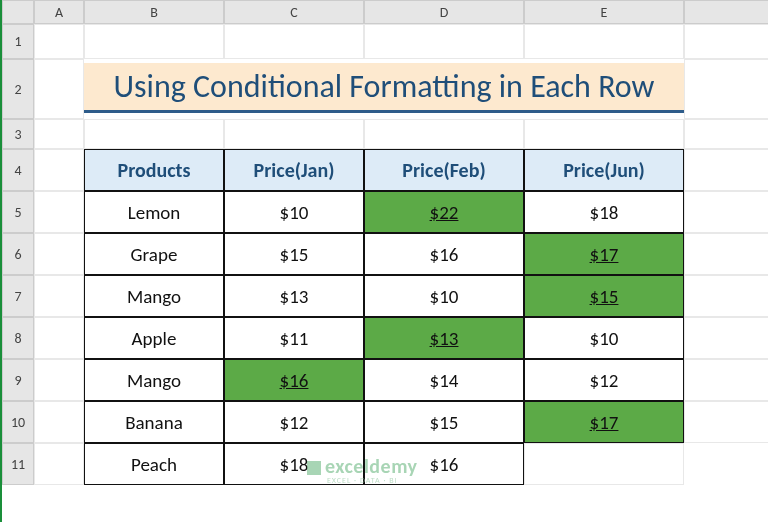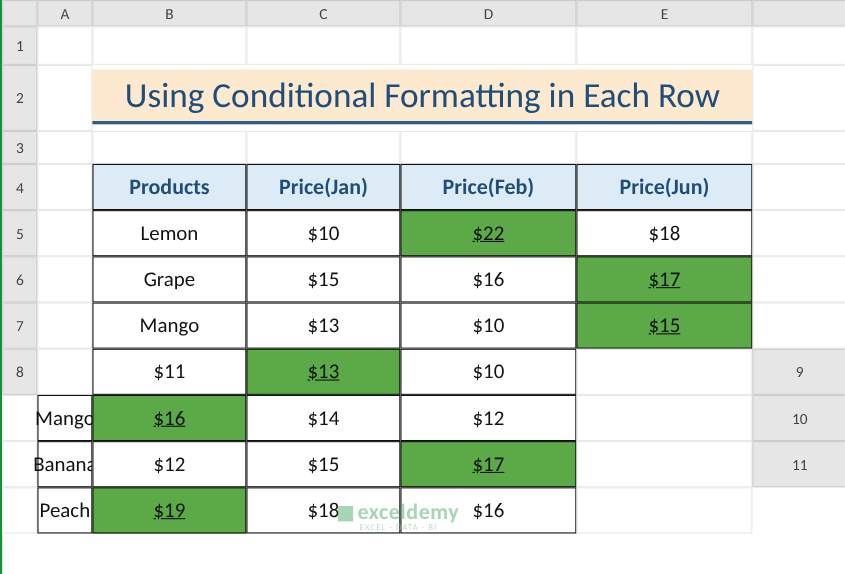--- a/index.html
+++ b/index.html
@@ -147,6 +147,7 @@
 
   <div class="row-header">8</div>
   <div class="cell"></div>
+  <div class="cell tcell">Apple</div>
   <div class="cell tcell">$11</div>
   <div class="cell tcell hl">$13</div>
   <div class="cell tcell">$10</div>

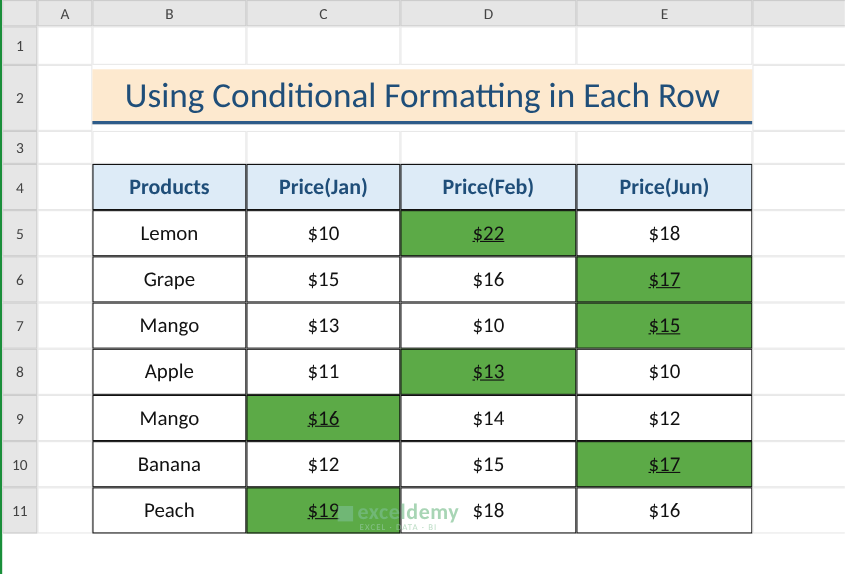--- a/index.html
+++ b/index.html
@@ -172,7 +172,6 @@
   <div class="row-header">11</div>
   <div class="cell"></div>
   <div class="cell tcell">Peach</div>
-  <div class="cell tcell hl">$19</div>
   <div class="cell tcell">$18</div>
   <div class="cell tcell">$16</div>
   <div class="cell"></div>

